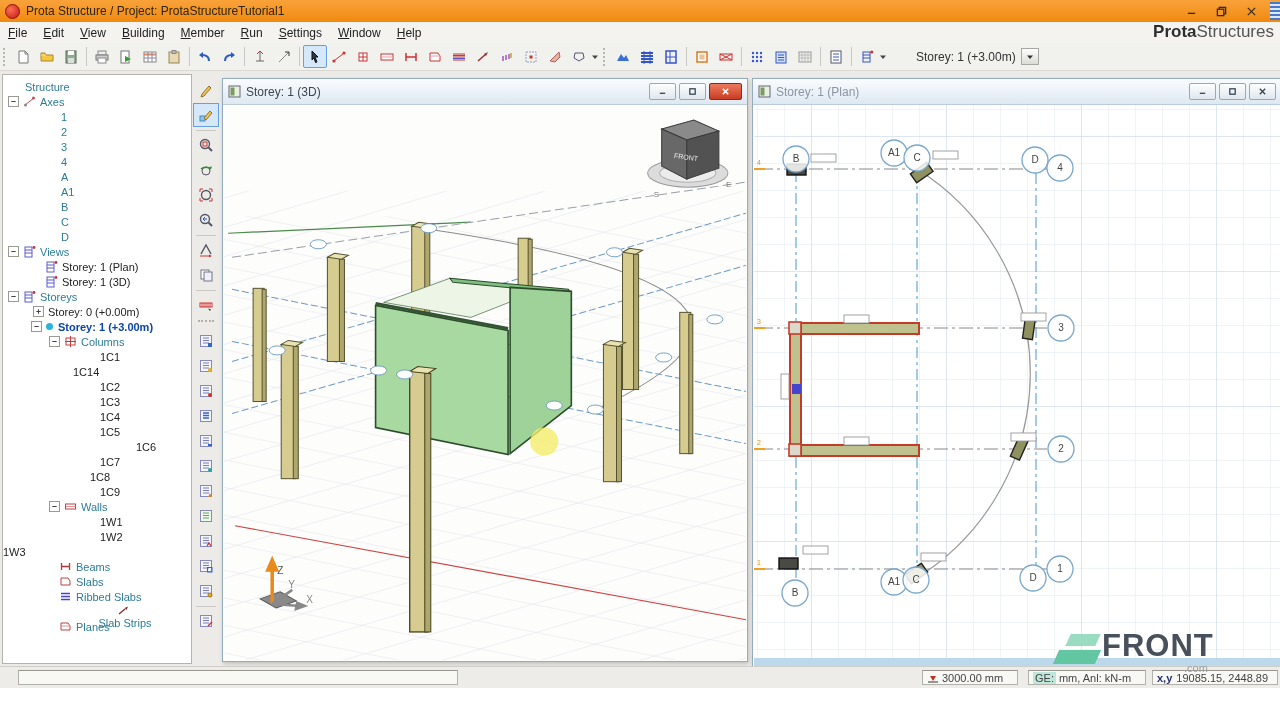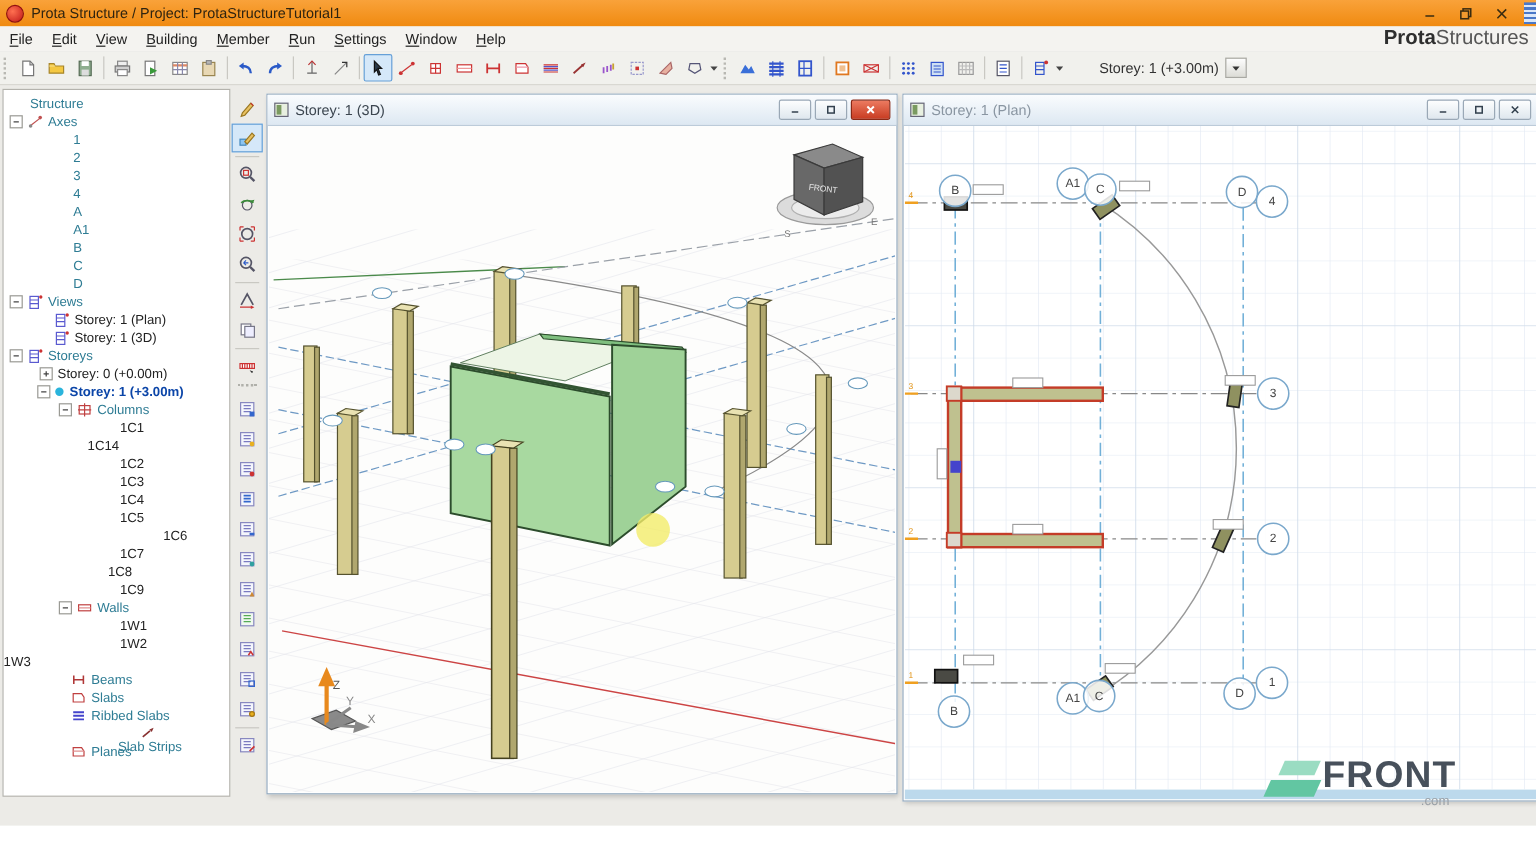--- a/index.html
+++ b/index.html
@@ -971,6 +971,24 @@
     <div id="plan-bottom"></div>
   </div>
 
+  <div id="statusbar" class="abs">
+    <div class="sbox" style="left:18px;width:440px;"></div>
+    <div class="sbox" style="left:922px;width:96px;">
+      <svg width="12" height="12" viewBox="0 0 12 12" style="margin-right:3px;">
+          <polygon points="3,4 9,4 6,9" fill="#c03020"></polygon>
+          <path d="M1 10h10" stroke="#333"></path>
+        </svg>
+      <span>3000.00 mm</span>
+    </div>
+    <div class="sbox" style="left:1028px;width:118px;">
+      <span class="ge-hl">GE:</span>
+      <span>mm,  Anl: kN-m</span>
+    </div>
+    <div class="sbox" style="left:1152px;width:126px;">
+      <span class="xy-lbl">x,y</span>
+      <span>19085.15, 2448.89</span>
+    </div>
+  </div>
   <div id="bottom-white" class="abs"></div>
 
   <div id="watermark" class="abs">

